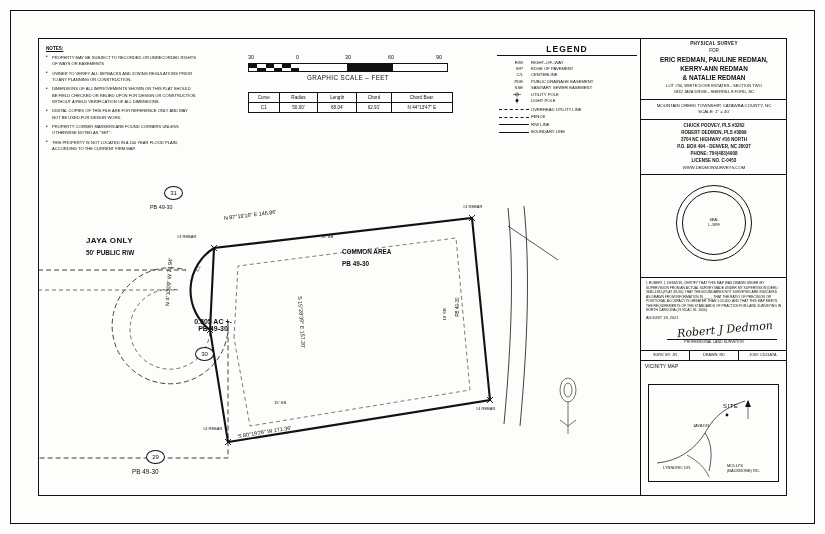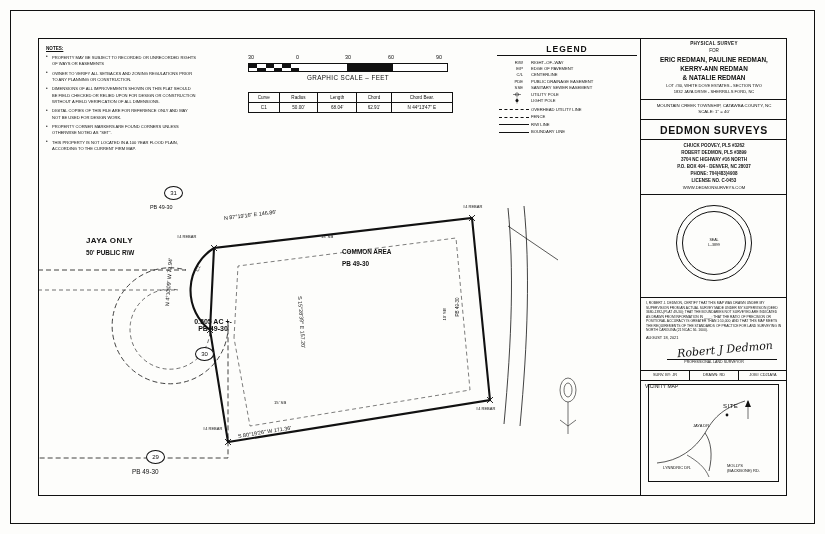--- a/index.html
+++ b/index.html
@@ -510,7 +510,6 @@
       <div>MOUNTAIN CREEK TOWNSHIP, CATAWBA COUNTY, NC</div>
       <div>SCALE: 1" = 40'</div>
     </div>
-    <div class="tb-sec tb-firm">DEDMON SURVEYS</div>
     <div class="tb-sec tb-firminfo">
       <div>CHUCK POOVEY, PLS #3262</div>
       <div>ROBERT DEDMON, PLS #3899</div>

